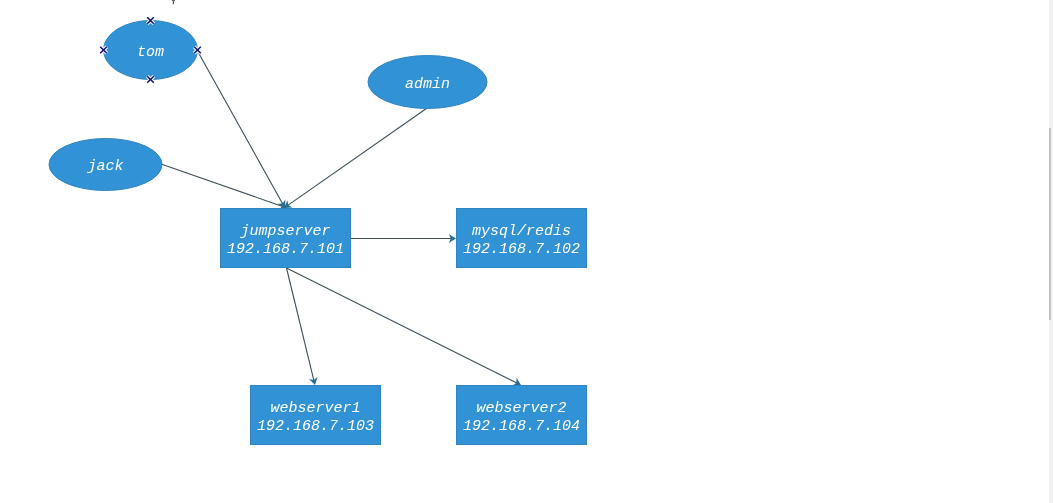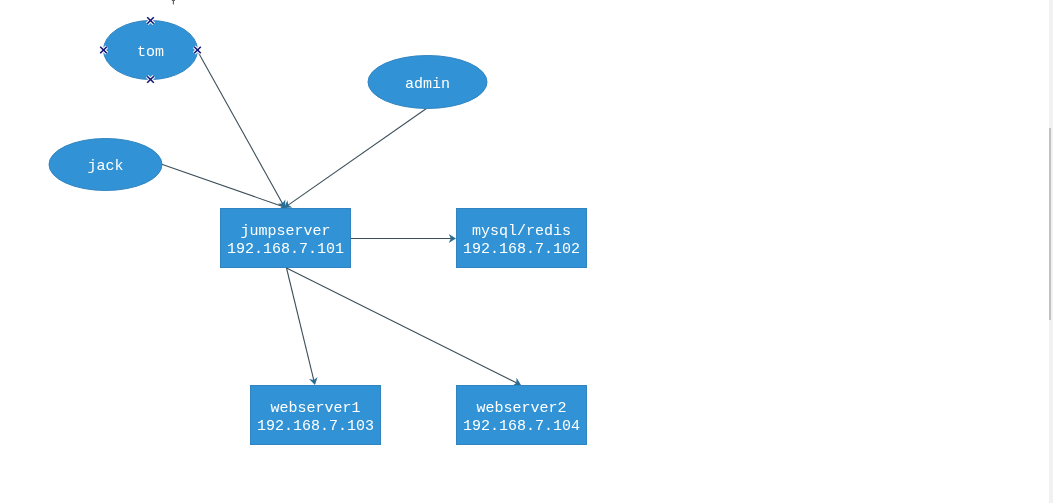--- a/index.html
+++ b/index.html
@@ -17,6 +17,7 @@
     width: 1053px;
     height: 429px;
     background: #ffffff;
+    font-style: italic;
   }
   #topology-svg {
     position: absolute;

